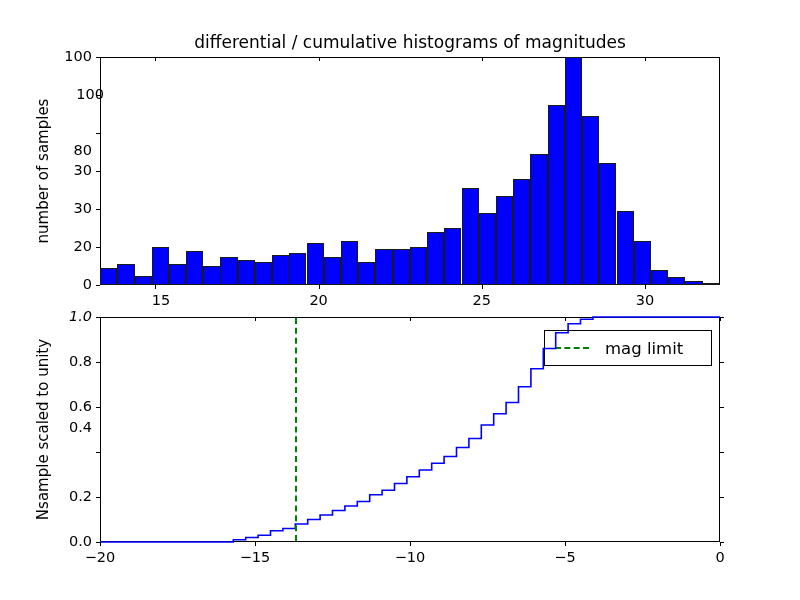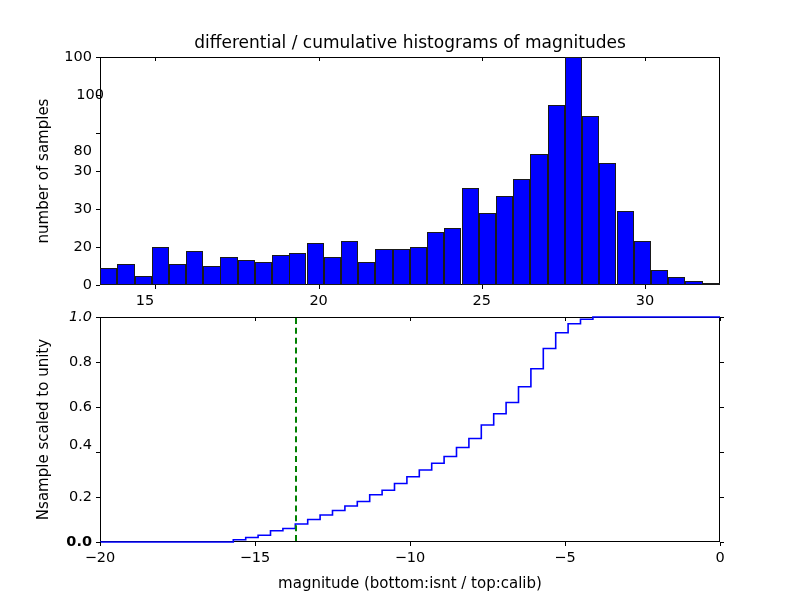--- a/index.html
+++ b/index.html
@@ -113,7 +113,7 @@
     <div class="tick-lbl ytick-lbl" style="left: 22px; top: 48px; width: 70px;">100</div>
     <div class="tickmark tick-x" style="left: 155.474px; top: 285px;"></div>
     <div class="tickmark tick-x" style="left: 155.474px; top: 57px;"></div>
-    <div class="tick-lbl xtick-lbl" style="left: 105px; top: 292px; width: 80px;">15</div>
+    <div class="tick-lbl xtick-lbl" style="left: 121px; top: 292px; width: 80px;">15</div>
     <div class="tickmark tick-x" style="left: 318.632px; top: 285px;"></div>
     <div class="tickmark tick-x" style="left: 318.632px; top: 57px;"></div>
     <div class="tick-lbl xtick-lbl" style="left: 278.632px; top: 292px; width: 80px;">20</div>

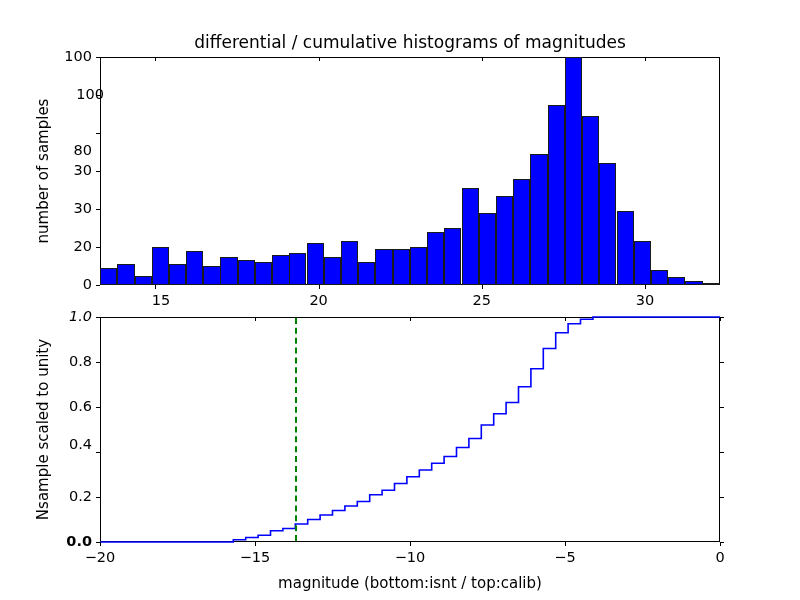--- a/index.html
+++ b/index.html
@@ -58,6 +58,10 @@
 
   <div class="xlabel" id="xlabel-main" style="left: 100px; top: 574px; width: 620px;">magnitude (bottom:isnt / top:calib)</div>
 
+  <div id="legend" style="left: 544px; top: 330px; width: 168px; height: 36px;">
+    <span class="swatch"></span>
+    <span class="lgtext">mag limit</span>
+  </div>
 
 <div class="" style="position: absolute; left: 100px; top: 57px; width: 620px; height: 228px; overflow: hidden;">
       <div class="bar" style="left: 0px; width: 17.2197px; height: 17.1px; background: rgb(0, 0, 255); border-color: rgb(26, 26, 26);"></div>

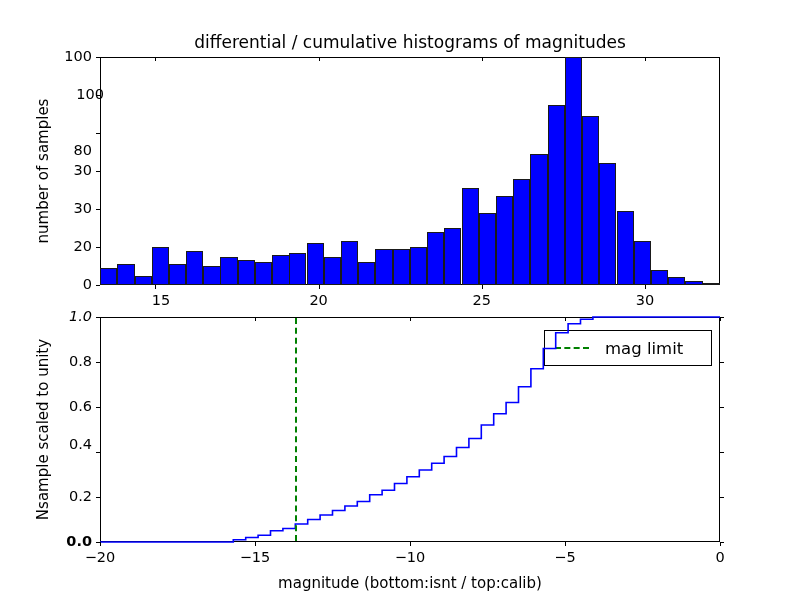--- a/index.html
+++ b/index.html
@@ -139,7 +139,7 @@
     <div class="tick-lbl ytick-lbl" style="left: 22px; top: 488px; width: 70px;">0.2</div>
     <div class="tickmark tick-y" style="left: 96px; top: 452px;"></div>
     <div class="tickmark tick-y" style="left: 720px; top: 452px;"></div>
-    <div class="tick-lbl ytick-lbl" style="left: 22px; top: 436px; width: 70px;">0.4</div>
+    <div class="tick-lbl ytick-lbl" style="left: 22px; top: 419px; width: 70px;">0.4</div>
     <div class="tickmark tick-y" style="left: 96px; top: 407px;"></div>
     <div class="tickmark tick-y" style="left: 720px; top: 407px;"></div>
     <div class="tick-lbl ytick-lbl" style="left: 22px; top: 398px; width: 70px;">0.6</div>

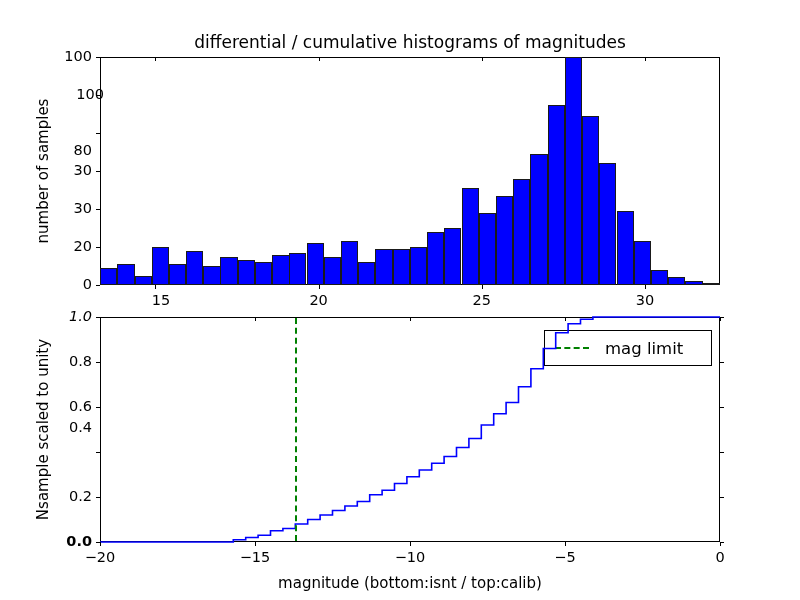--- a/index.html
+++ b/index.html
@@ -133,7 +133,7 @@
     <div class="vline" style="left: 295.3px; top: 318px; height: 223px; border-left-color: rgb(0, 128, 0);"></div>
     <div class="tickmark tick-y" style="left: 96px; top: 542px;"></div>
     <div class="tickmark tick-y" style="left: 720px; top: 542px;"></div>
-    <div class="tick-lbl ytick-lbl" style="left: 22px; top: 533px; width: 70px; font-weight: bold;">0.0</div>
+    <div class="tick-lbl ytick-lbl" style="left: 22px; top: 533px; width: 70px;">0.0</div>
     <div class="tickmark tick-y" style="left: 96px; top: 497px;"></div>
     <div class="tickmark tick-y" style="left: 720px; top: 497px;"></div>
     <div class="tick-lbl ytick-lbl" style="left: 22px; top: 488px; width: 70px;">0.2</div>

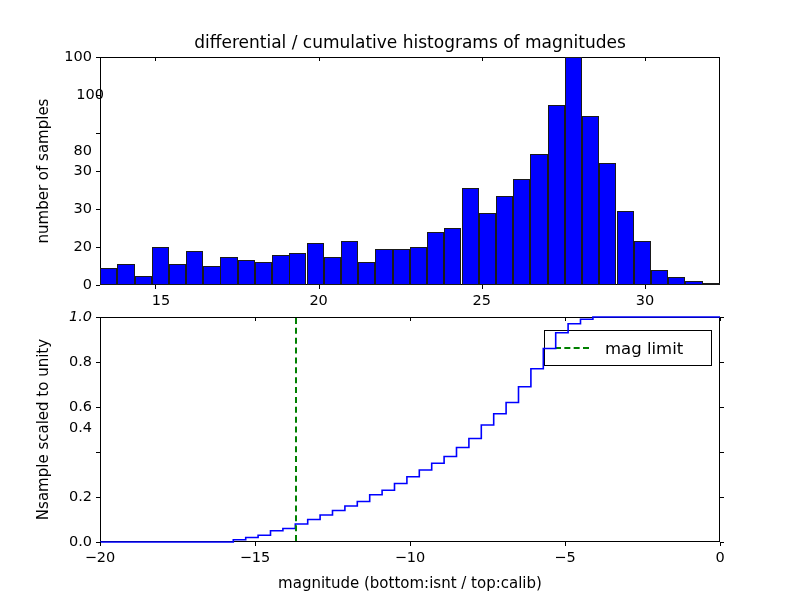--- a/index.html
+++ b/index.html
@@ -56,7 +56,6 @@
   <div class="ylabel" id="ylabel-bot" style="left: 34px; top: 542px; transform: rotate(-90deg); width: 225px; text-align: center;">Nsample scaled to unity</div>
   <div class="axes" id="axes-bot"></div>
 
-  <div class="xlabel" id="xlabel-main" style="left: 100px; top: 574px; width: 620px;">magnitude (bottom:isnt / top:calib)</div>
 
   <div id="legend" style="left: 544px; top: 330px; width: 168px; height: 36px;">
     <span class="swatch"></span>

